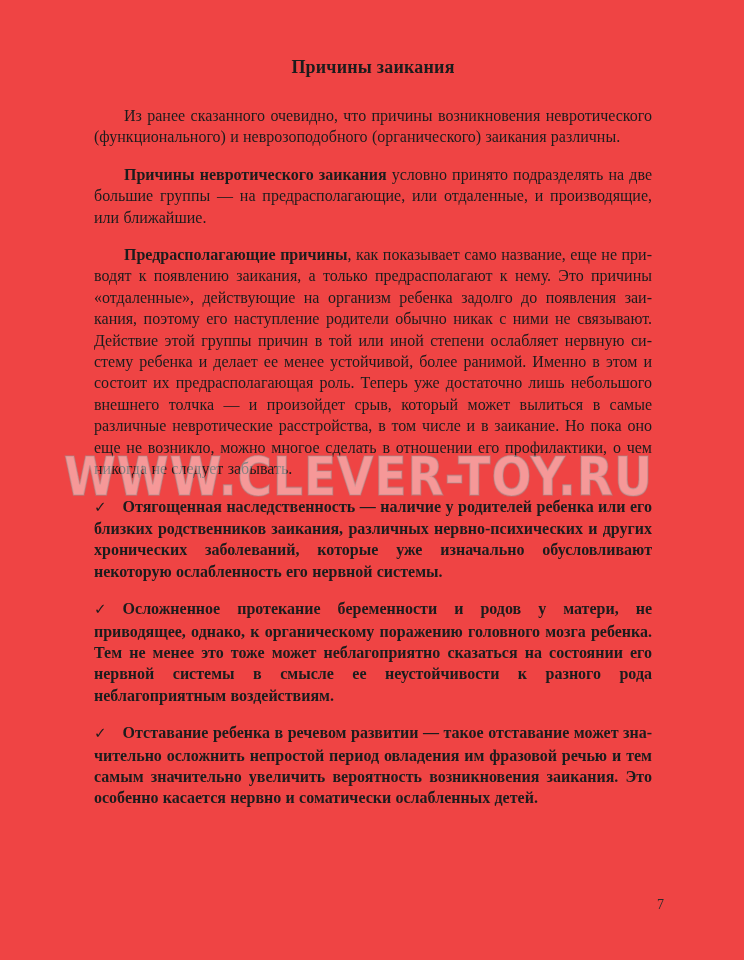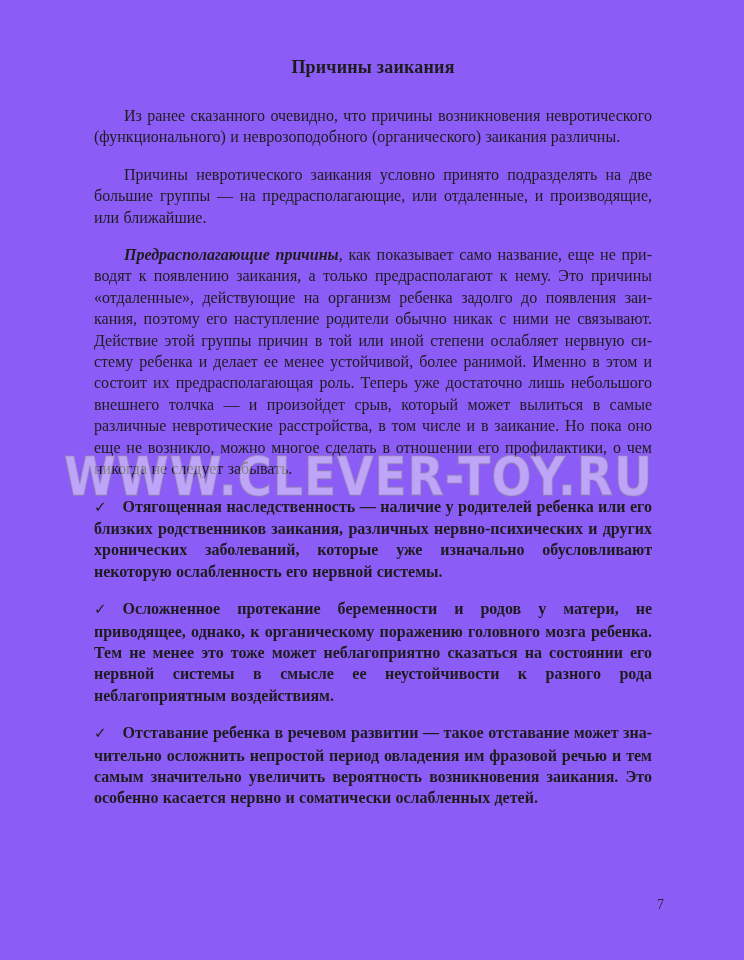--- a/index.html
+++ b/index.html
@@ -20,7 +20,7 @@
     inset: 0;
     box-sizing: border-box;
     padding: 56px 76px 0 78px;
-    background: #8b5cf6;
+    background: #ef4444;
   }
   .title {
     margin: 0 0 27px 0;

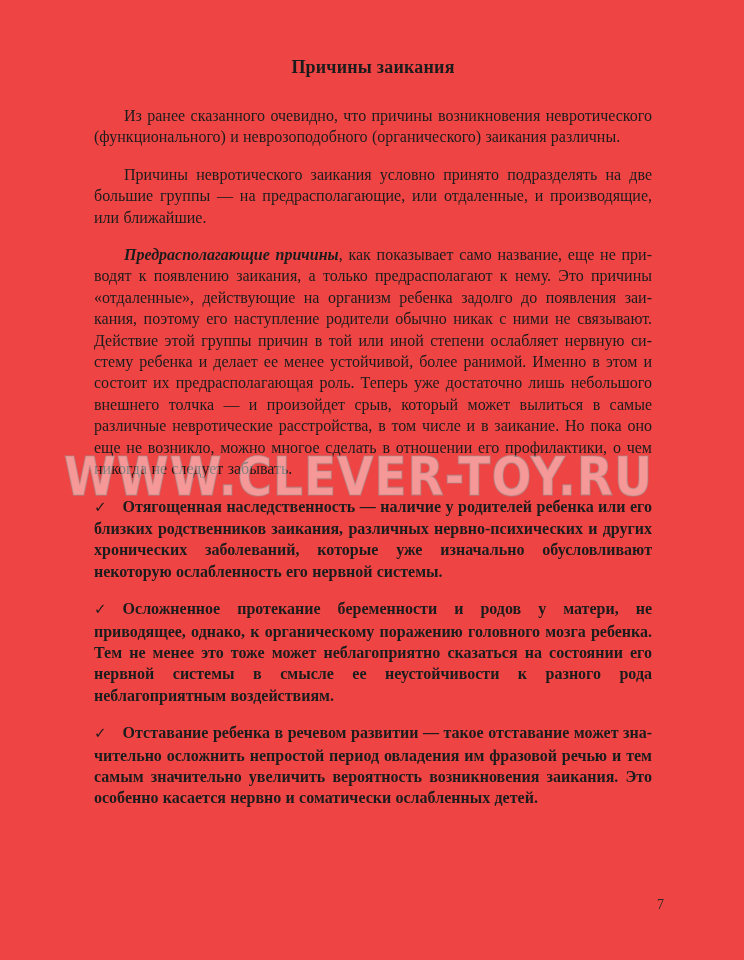--- a/index.html
+++ b/index.html
@@ -49,7 +49,7 @@
     font-family: "DejaVu Sans", sans-serif;
     font-size: 15px;
   }
-  .run-bold { font-weight: normal; }
+  .run-bold { font-weight: bold; }
   .run-bold-italic { font-weight: bold; font-style: italic; }
   .watermark {
     position: absolute;

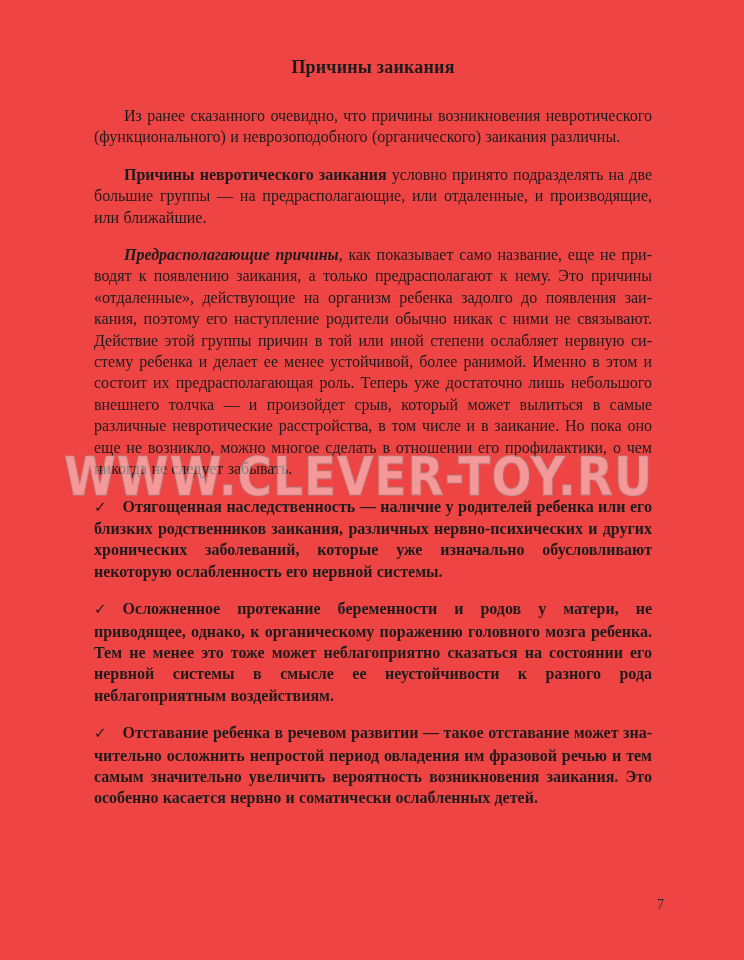--- a/index.html
+++ b/index.html
@@ -50,7 +50,7 @@
     font-size: 15px;
   }
   .run-bold { font-weight: bold; }
-  .run-bold-italic { font-weight: bold; font-style: italic; }
+  .run-bold-italic { font-weight: bold; }
   .watermark {
     position: absolute;
     top: 449px;

